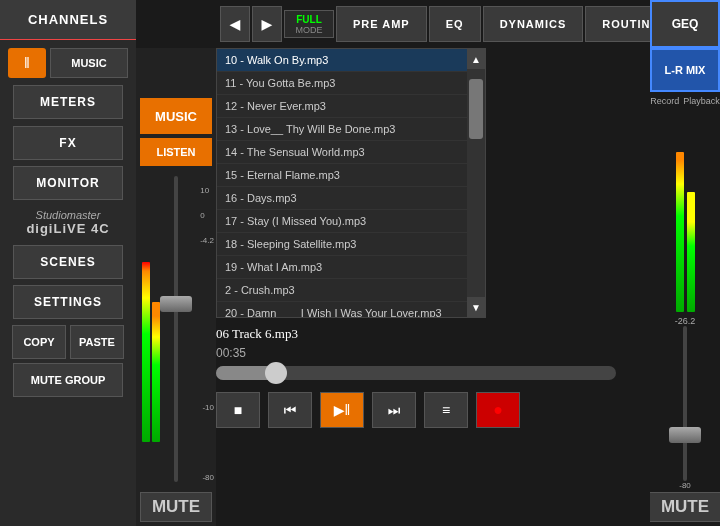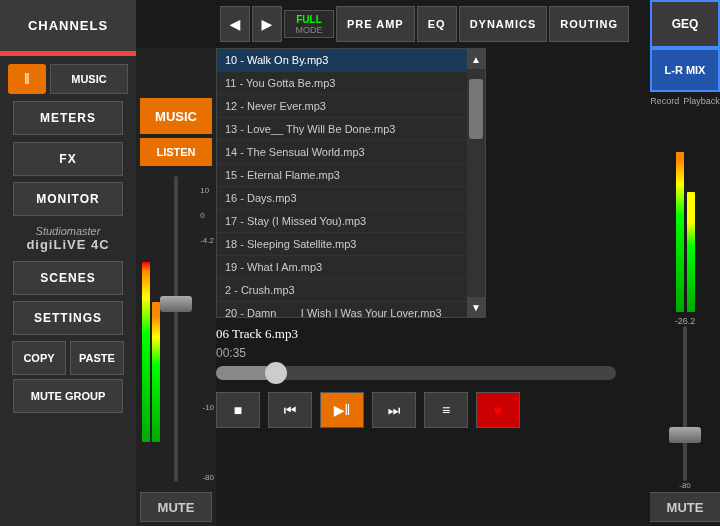--- a/index.html
+++ b/index.html
@@ -28,7 +28,7 @@
 
     .channels-btn {
       width: 136px;
-      height: 56px;
+      height: 40px;
       background: #3a3a3a;
       border: none;
       color: #fff;
@@ -36,7 +36,7 @@
       font-weight: bold;
       letter-spacing: 1px;
       cursor: pointer;
-      border-bottom: 5px solid #ef4444;
+      border-bottom: 1px solid #ef4444;
     }
 
     .transport-row {

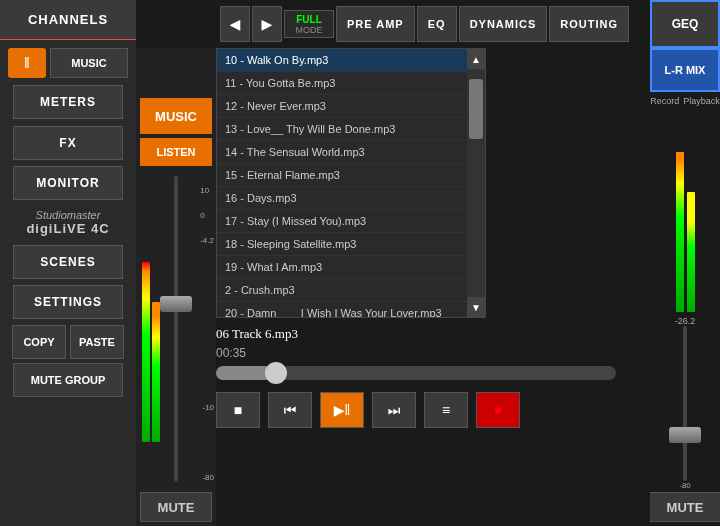--- a/index.html
+++ b/index.html
@@ -209,7 +209,7 @@
 
     .top-nav-btn {
       height: 36px;
-      padding: 0 10px;
+      padding: 0 16px;
       background: #3a3a3a;
       border: 1px solid #555;
       color: #fff;

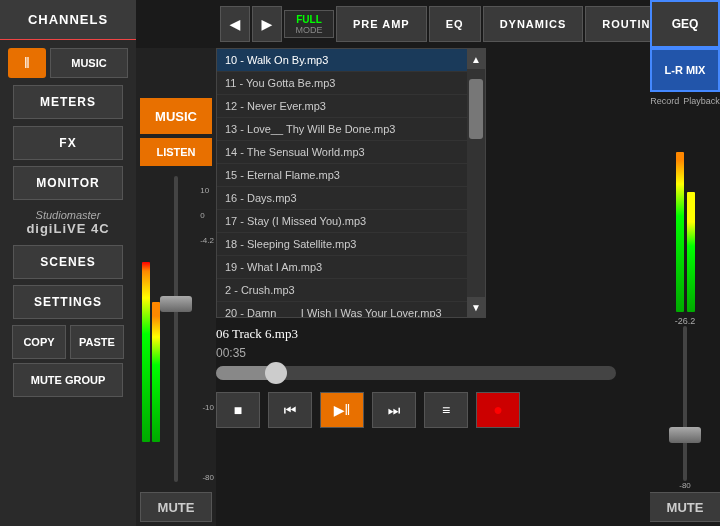--- a/index.html
+++ b/index.html
@@ -160,7 +160,7 @@
       background: #3a3a3a;
       border: 1px solid #555;
       color: #ccc;
-      font-size: 13px;
+      font-size: 17px;
       font-weight: bold;
       cursor: pointer;
       margin-bottom: 4px;

